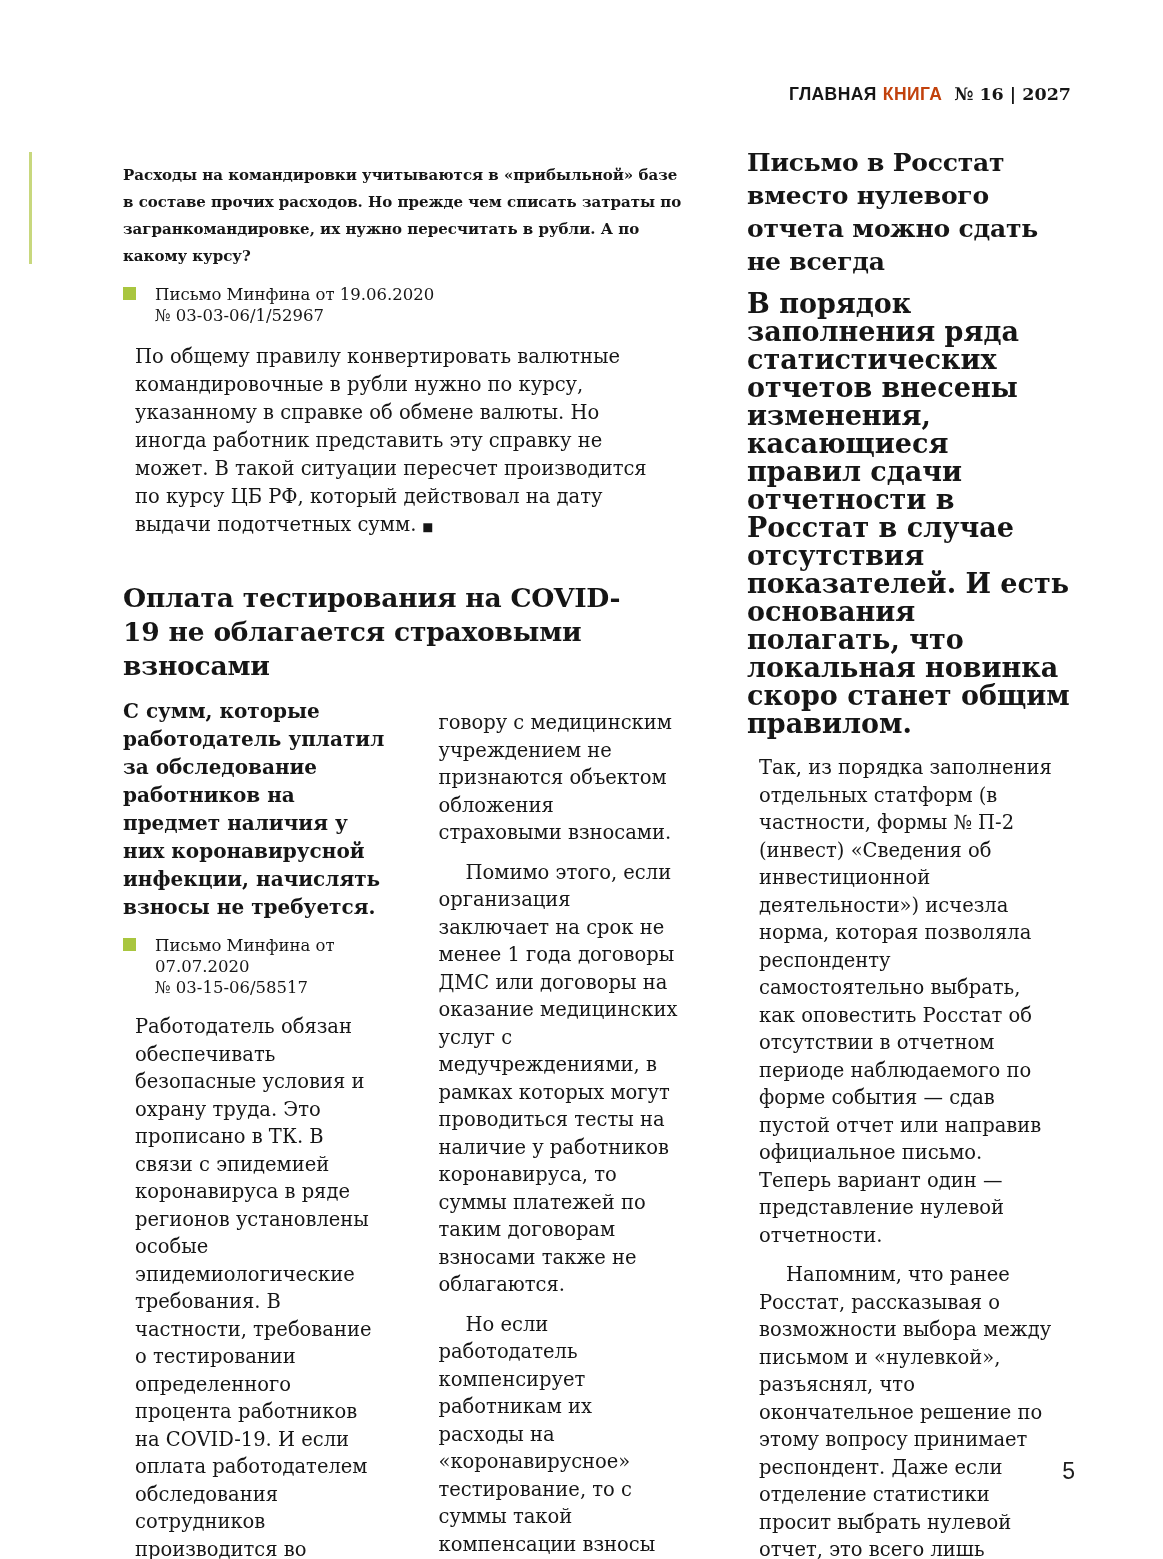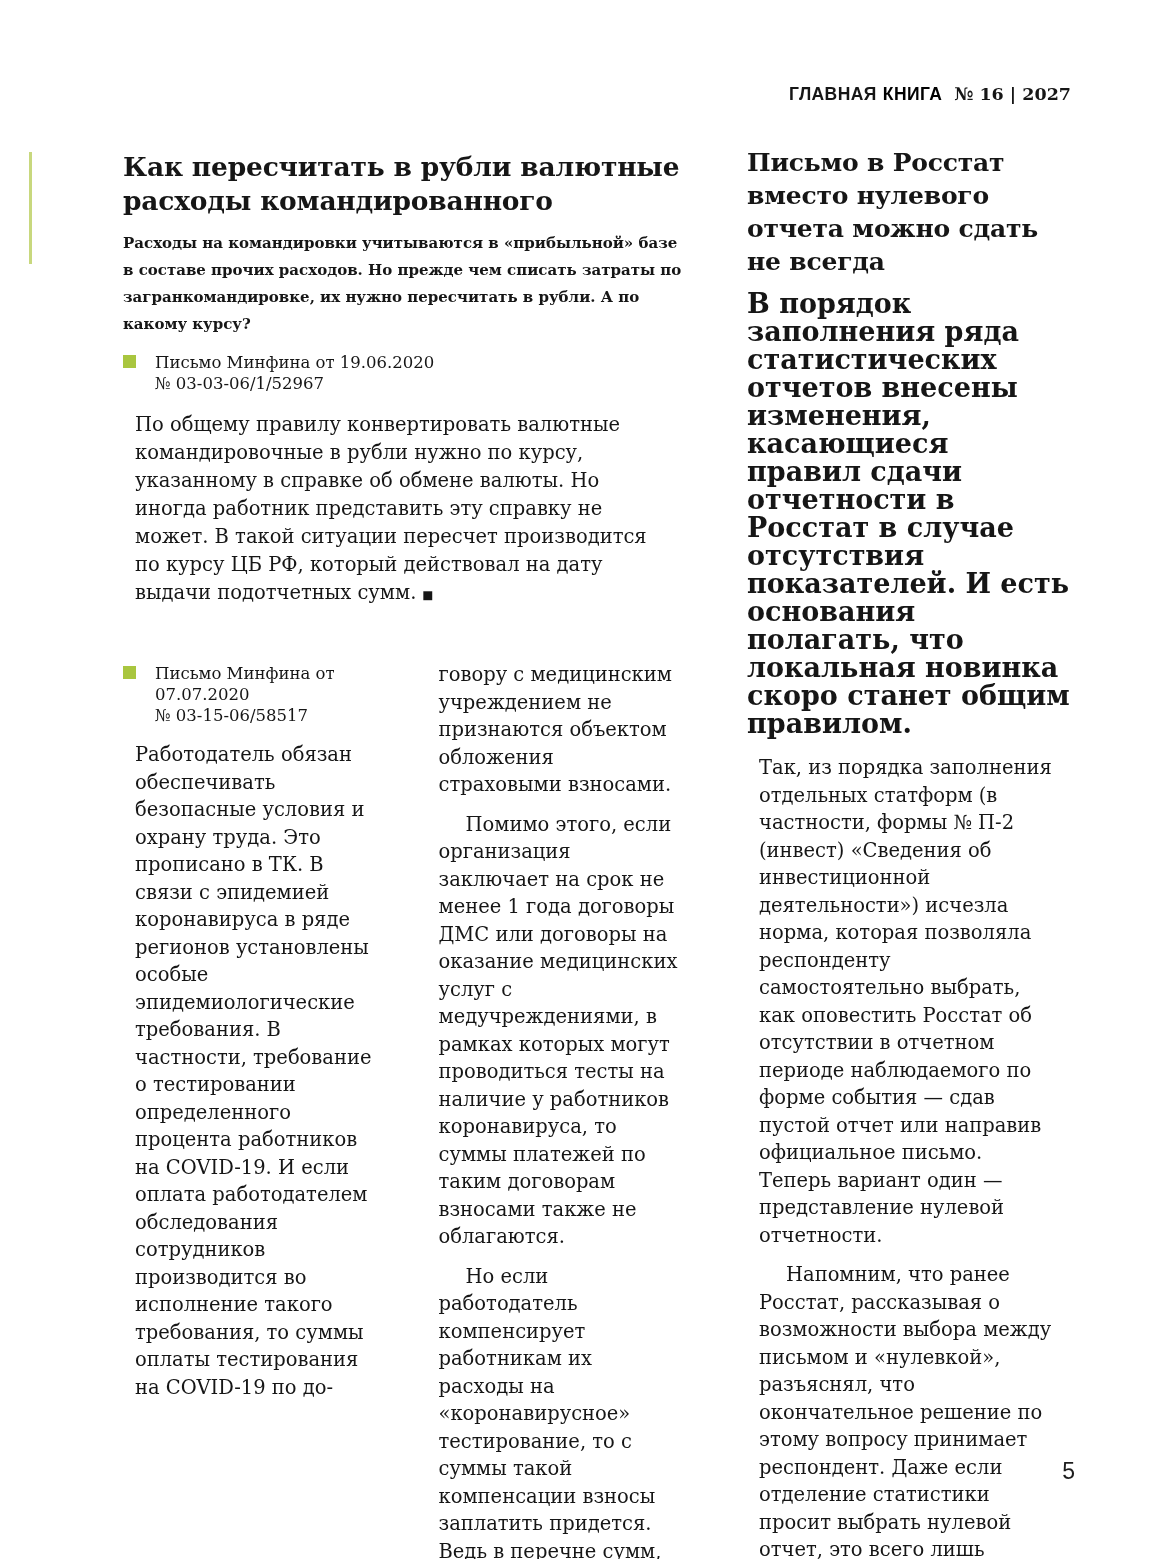--- a/index.html
+++ b/index.html
@@ -19,7 +19,7 @@
     font-size:17.5px; font-weight:bold; white-space:nowrap;
   }
   .brand-sans { font-family:"Liberation Sans", sans-serif; letter-spacing:0.4px; }
-  .brand-accent { color:#000000; }
+  .brand-accent { color:#c2410c; }
   .issue { font-family:"DejaVu Serif", serif; margin-left:6px; }
 
   

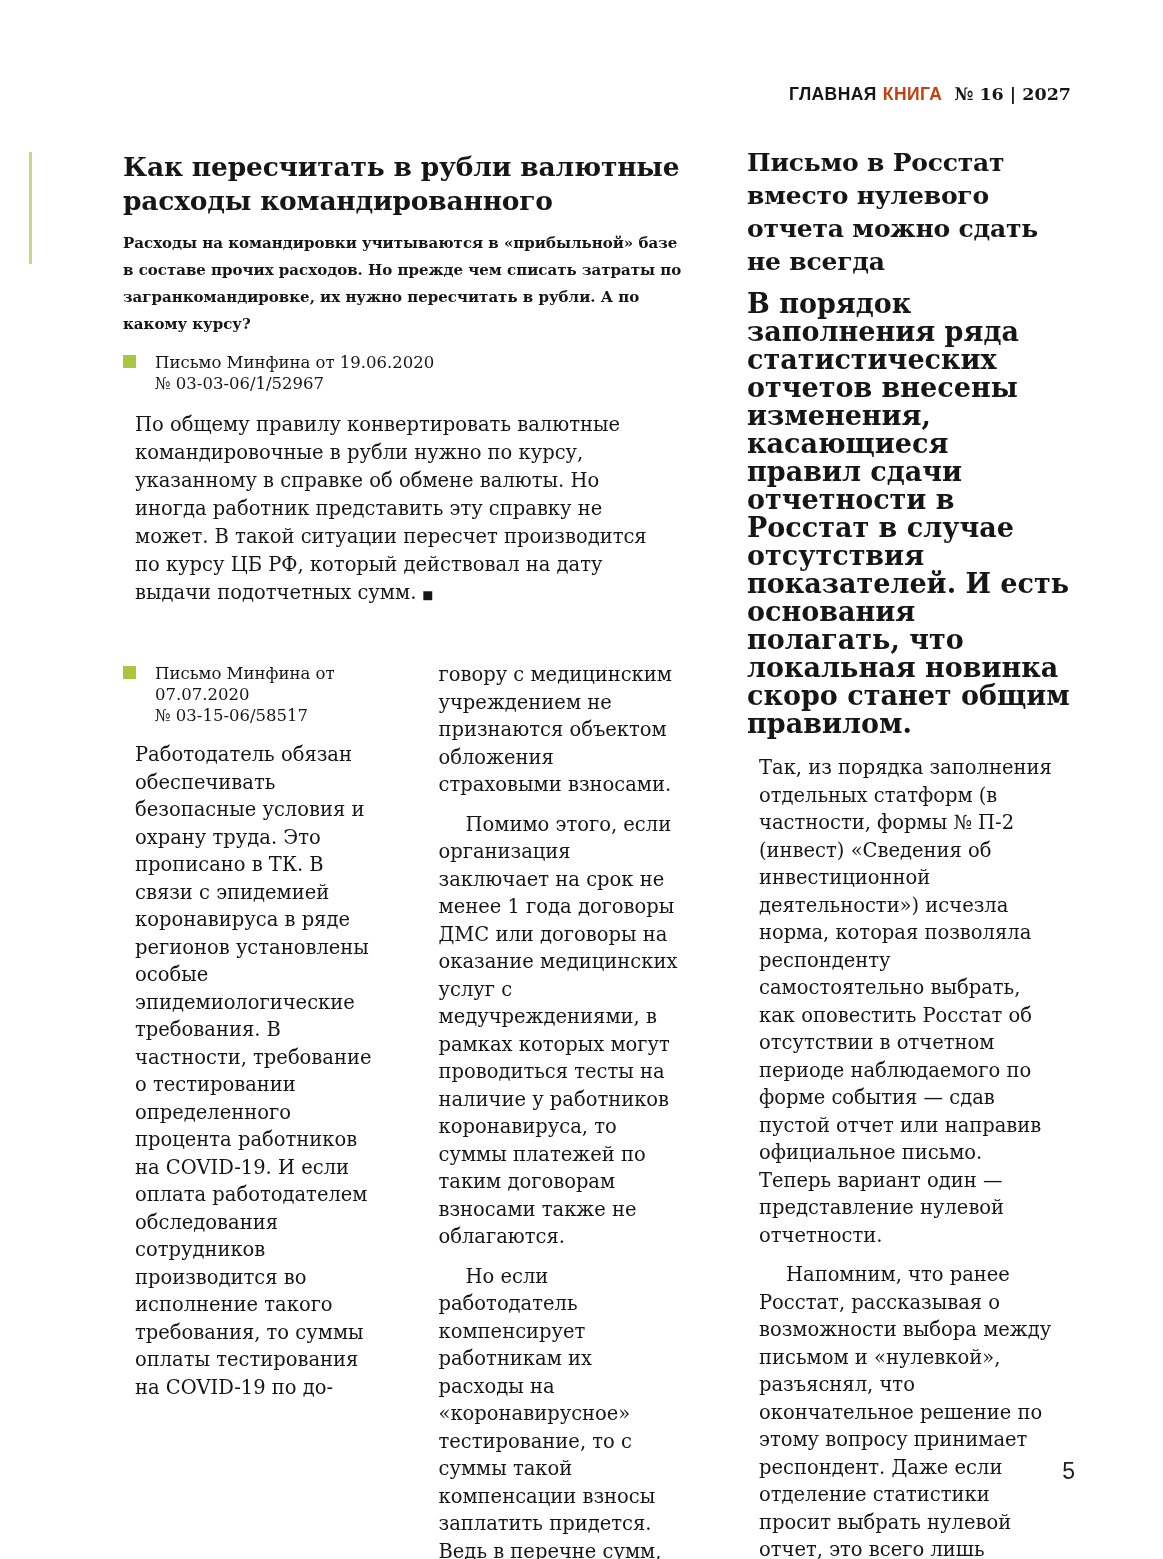--- a/index.html
+++ b/index.html
@@ -82,7 +82,6 @@
   <div class="left-wrap">
 
     <article>
-      <h1 class="a1-title">Как пересчитать в рубли валютные расходы командированного</h1>
       <div class="lead a1-lead">Расходы на командировки учитываются в «прибыльной» базе в составе прочих расходов. Но прежде чем списать затраты по загранкомандировке, их нужно пересчитать в рубли. А по какому курсу?</div>
       <div class="source">
         <span class="bullet"></span>

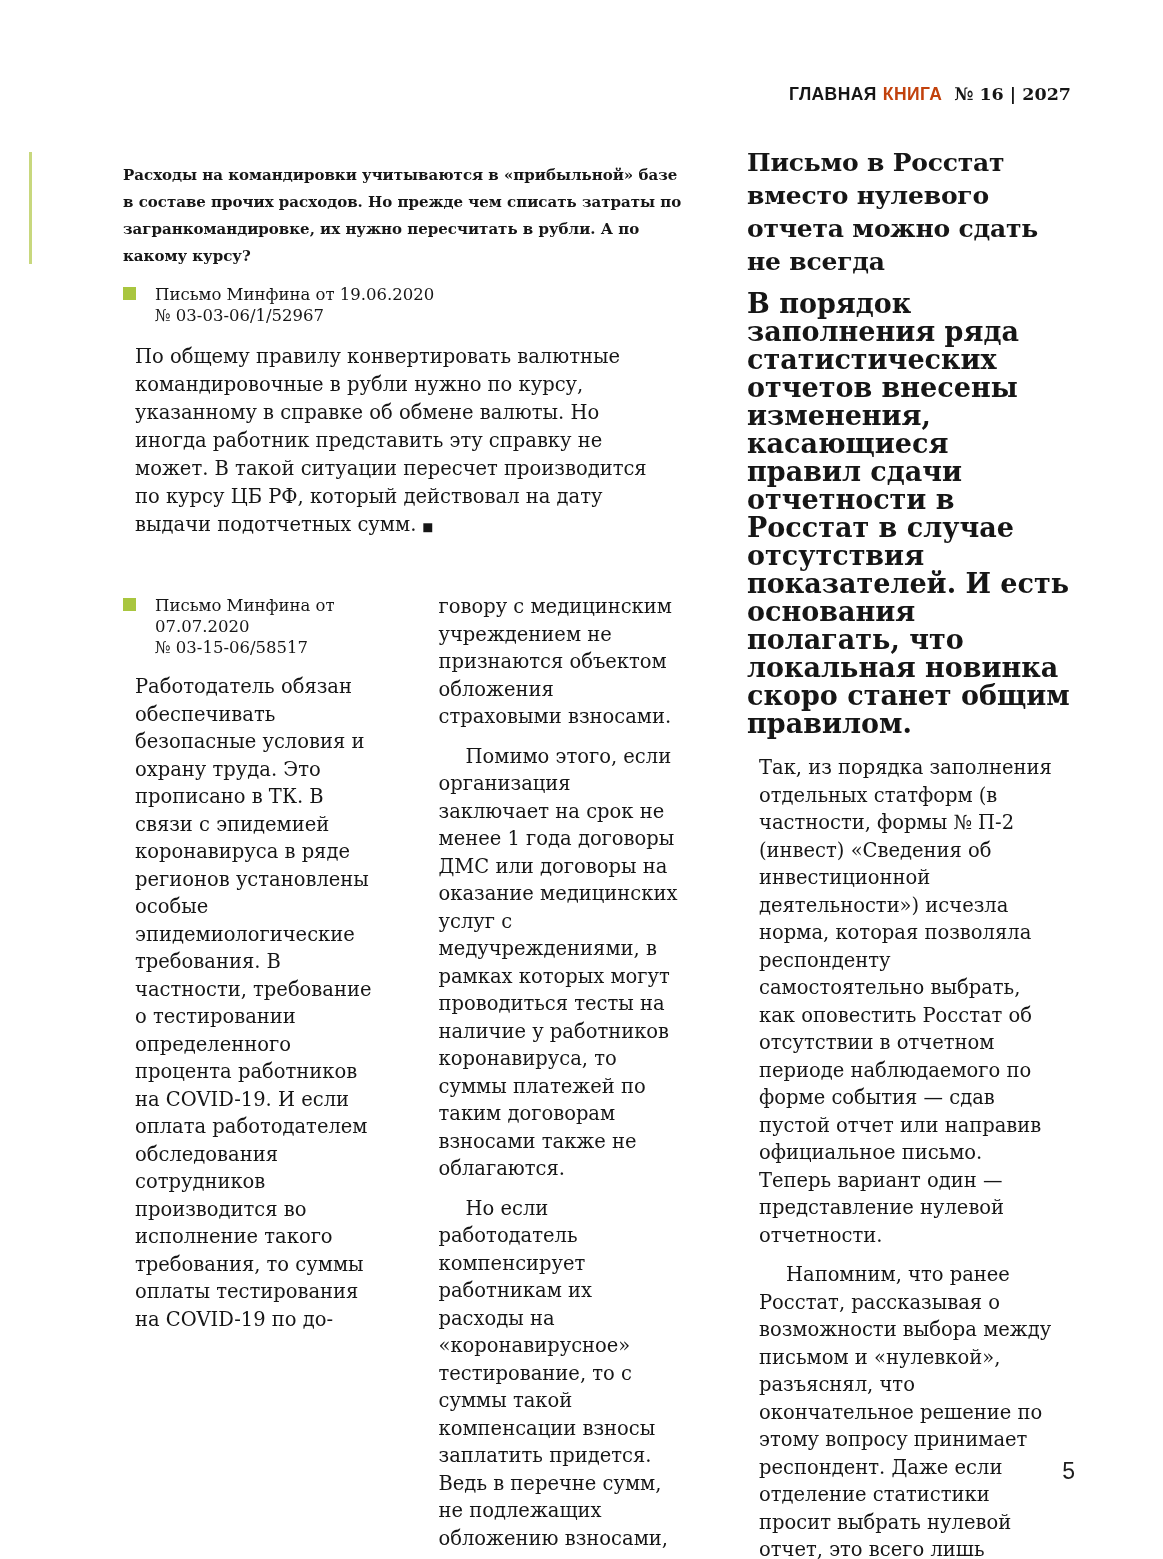--- a/index.html
+++ b/index.html
@@ -96,6 +96,7 @@
     </article>
 
     <article class="a2-block">
+      <h1 class="a2-title">Оплата тестирования на COVID-19 не облагается страховыми взносами</h1>
       <div class="cols">
         <div class="col">
           <div class="source">

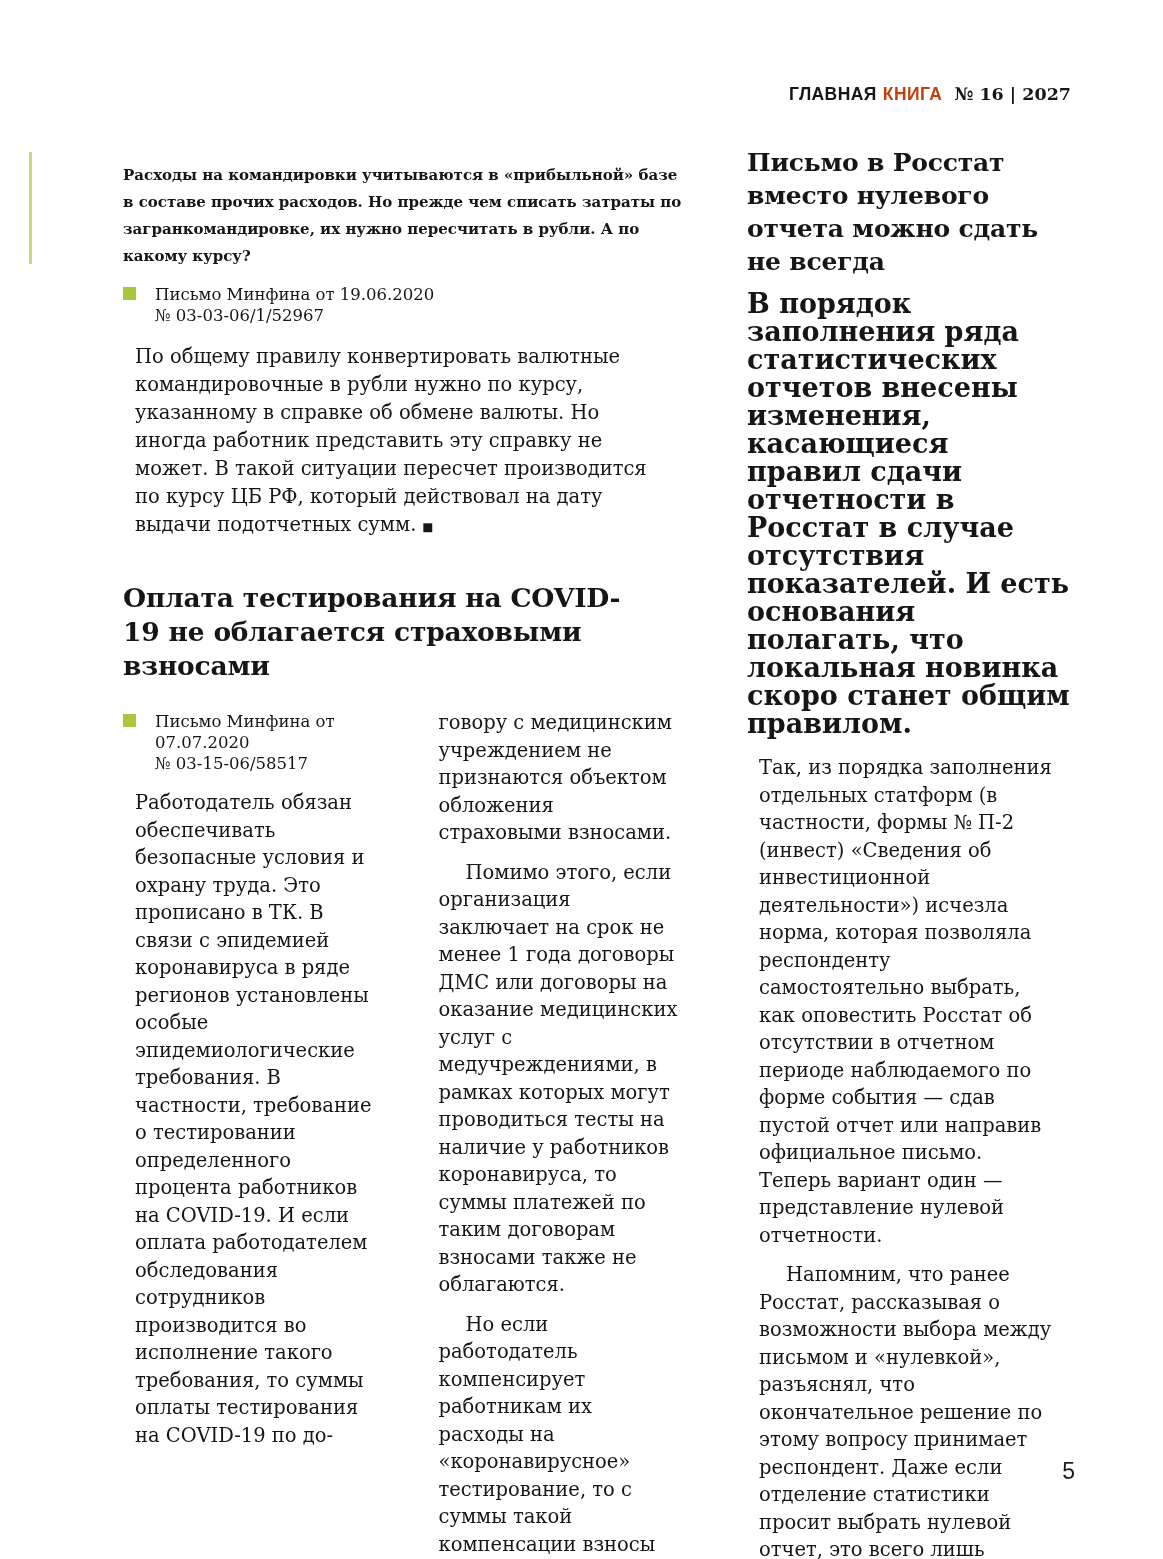--- a/index.html
+++ b/index.html
@@ -99,6 +99,7 @@
       <h1 class="a2-title">Оплата тестирования на COVID-19 не облагается страховыми взносами</h1>
       <div class="cols">
         <div class="col">
+          <div class="lead a2-lead">С сумм, которые работодатель уплатил за обследование работников на предмет наличия у них коронавирусной инфекции, начислять взносы не требуется.</div>
           <div class="source">
             <span class="bullet"></span>
             <span>

